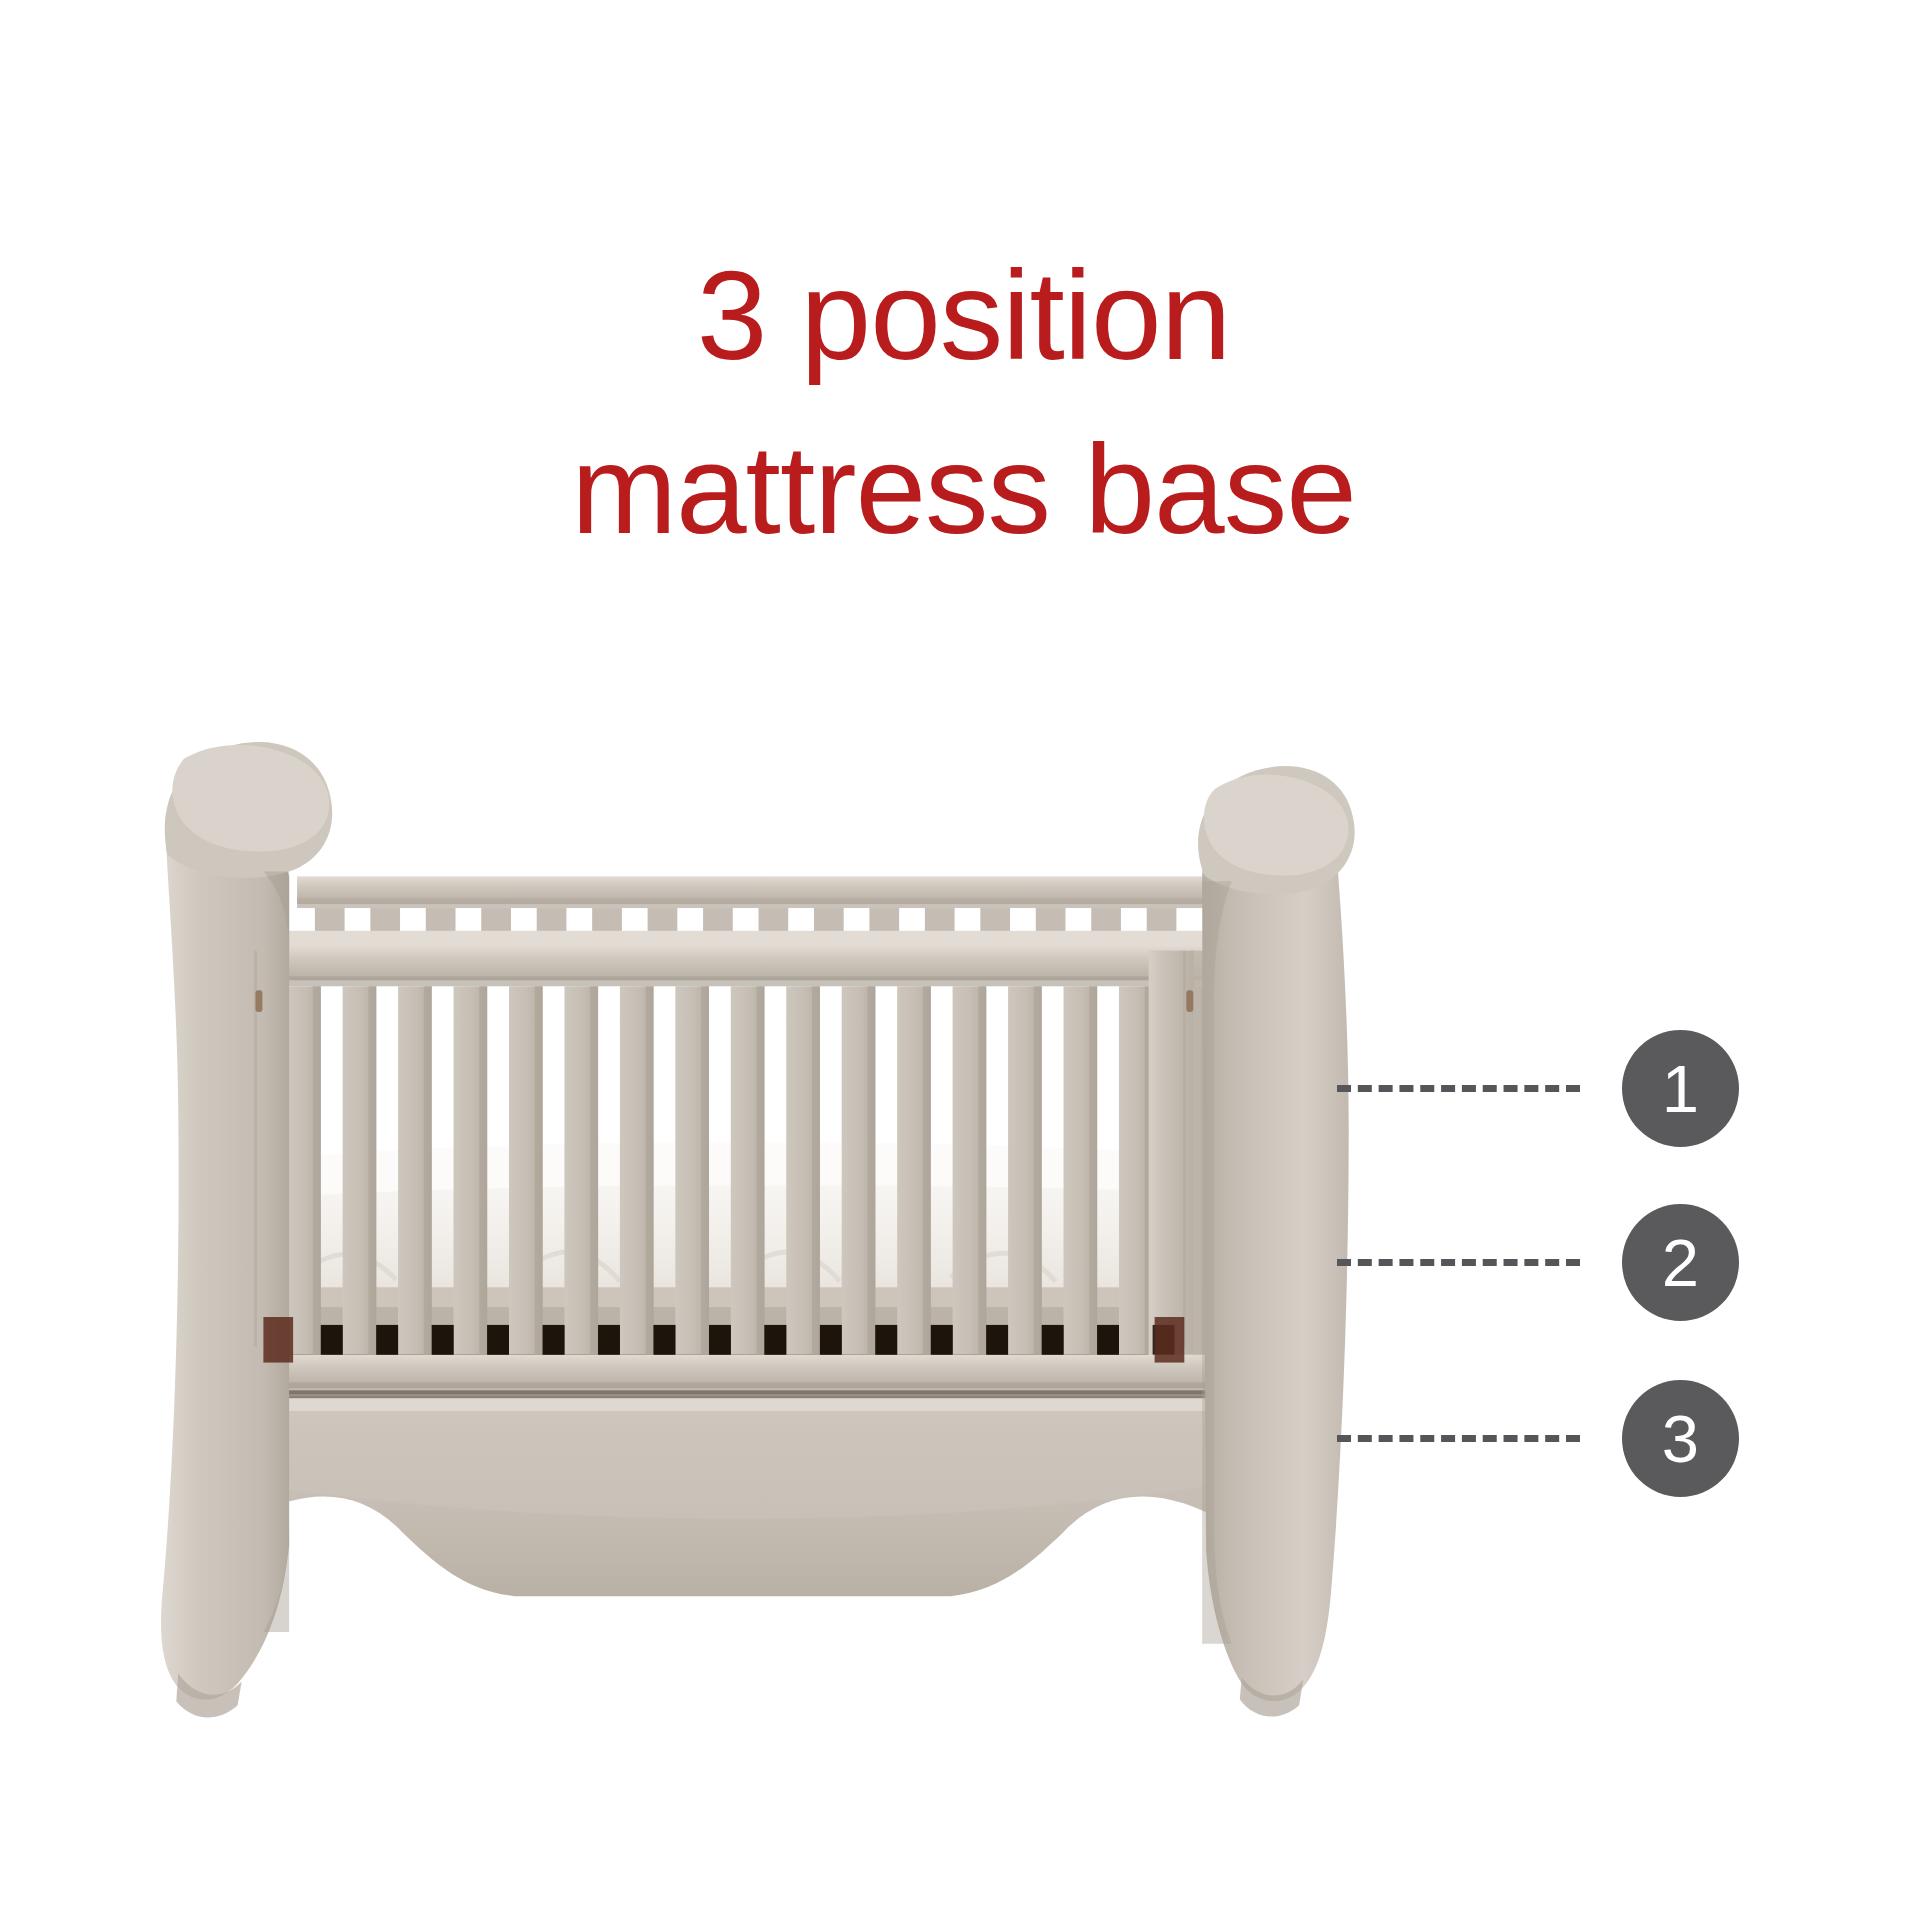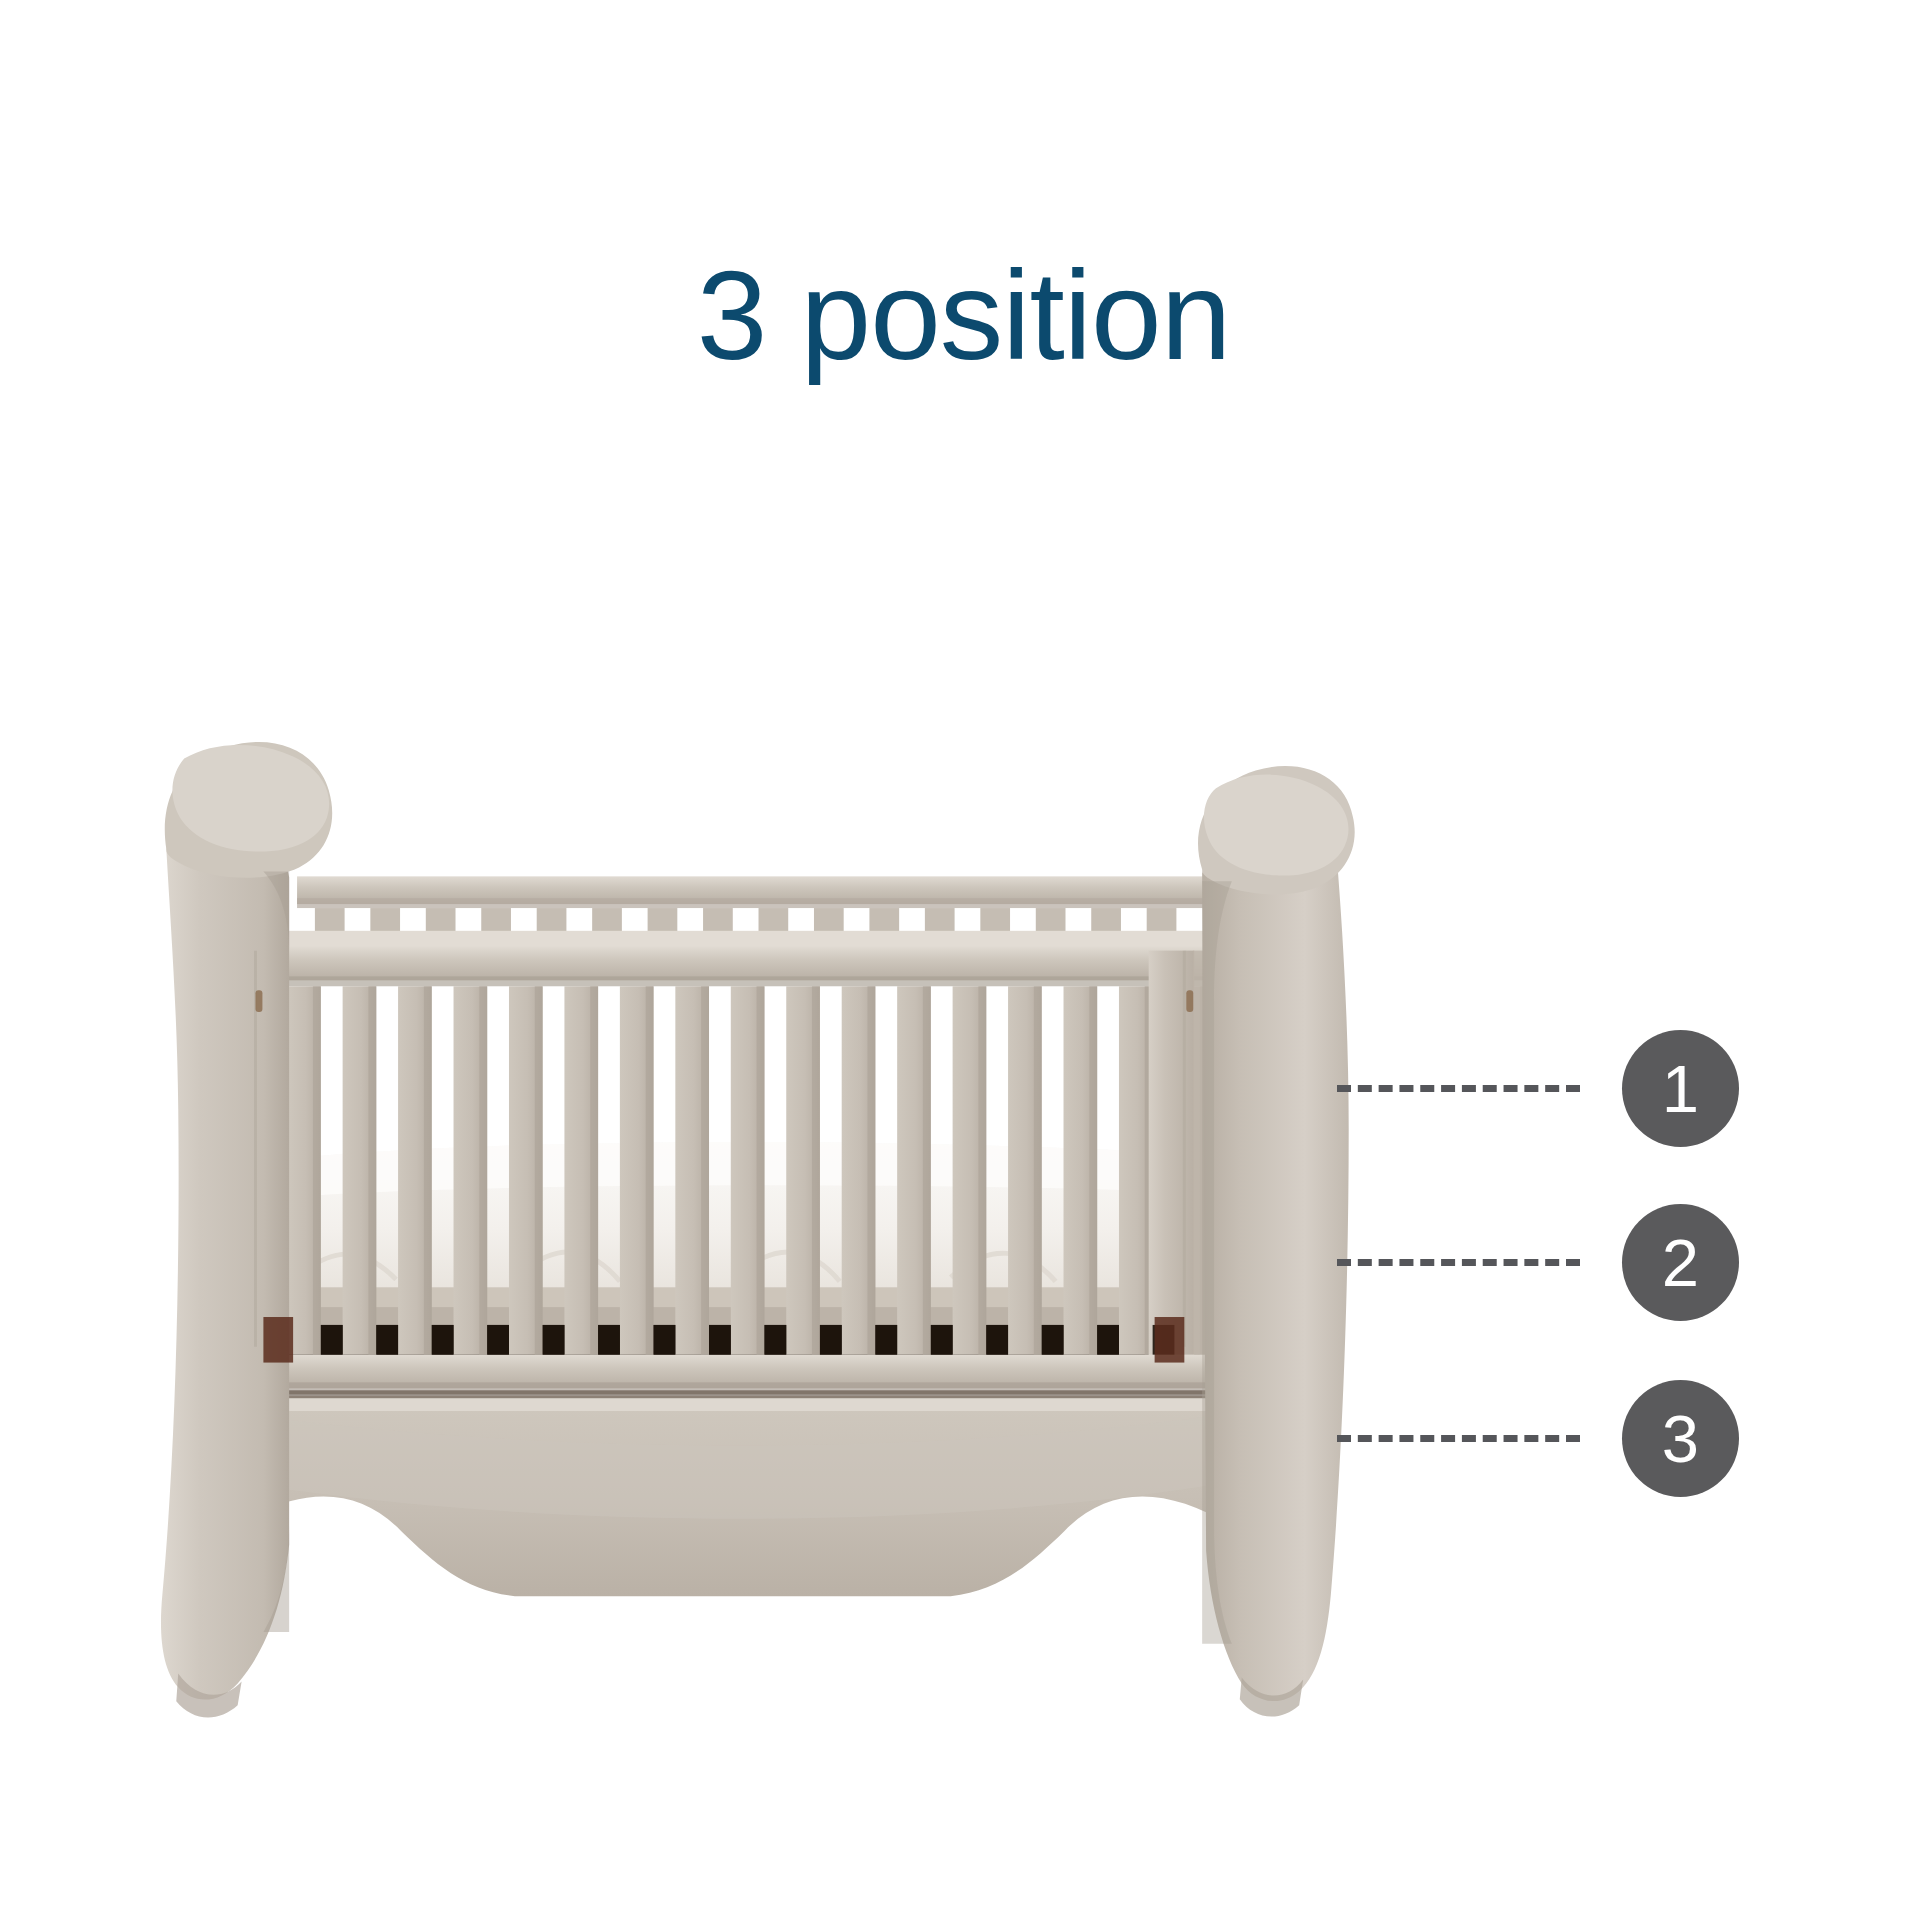--- a/index.html
+++ b/index.html
@@ -17,7 +17,7 @@
     position:absolute;
     left:0; right:0; top:228px;
     text-align:center;
-    color:#0c4a6e;
+    color:#b91c1c;
     font-size:127px;
     line-height:174px;
     font-weight:400;

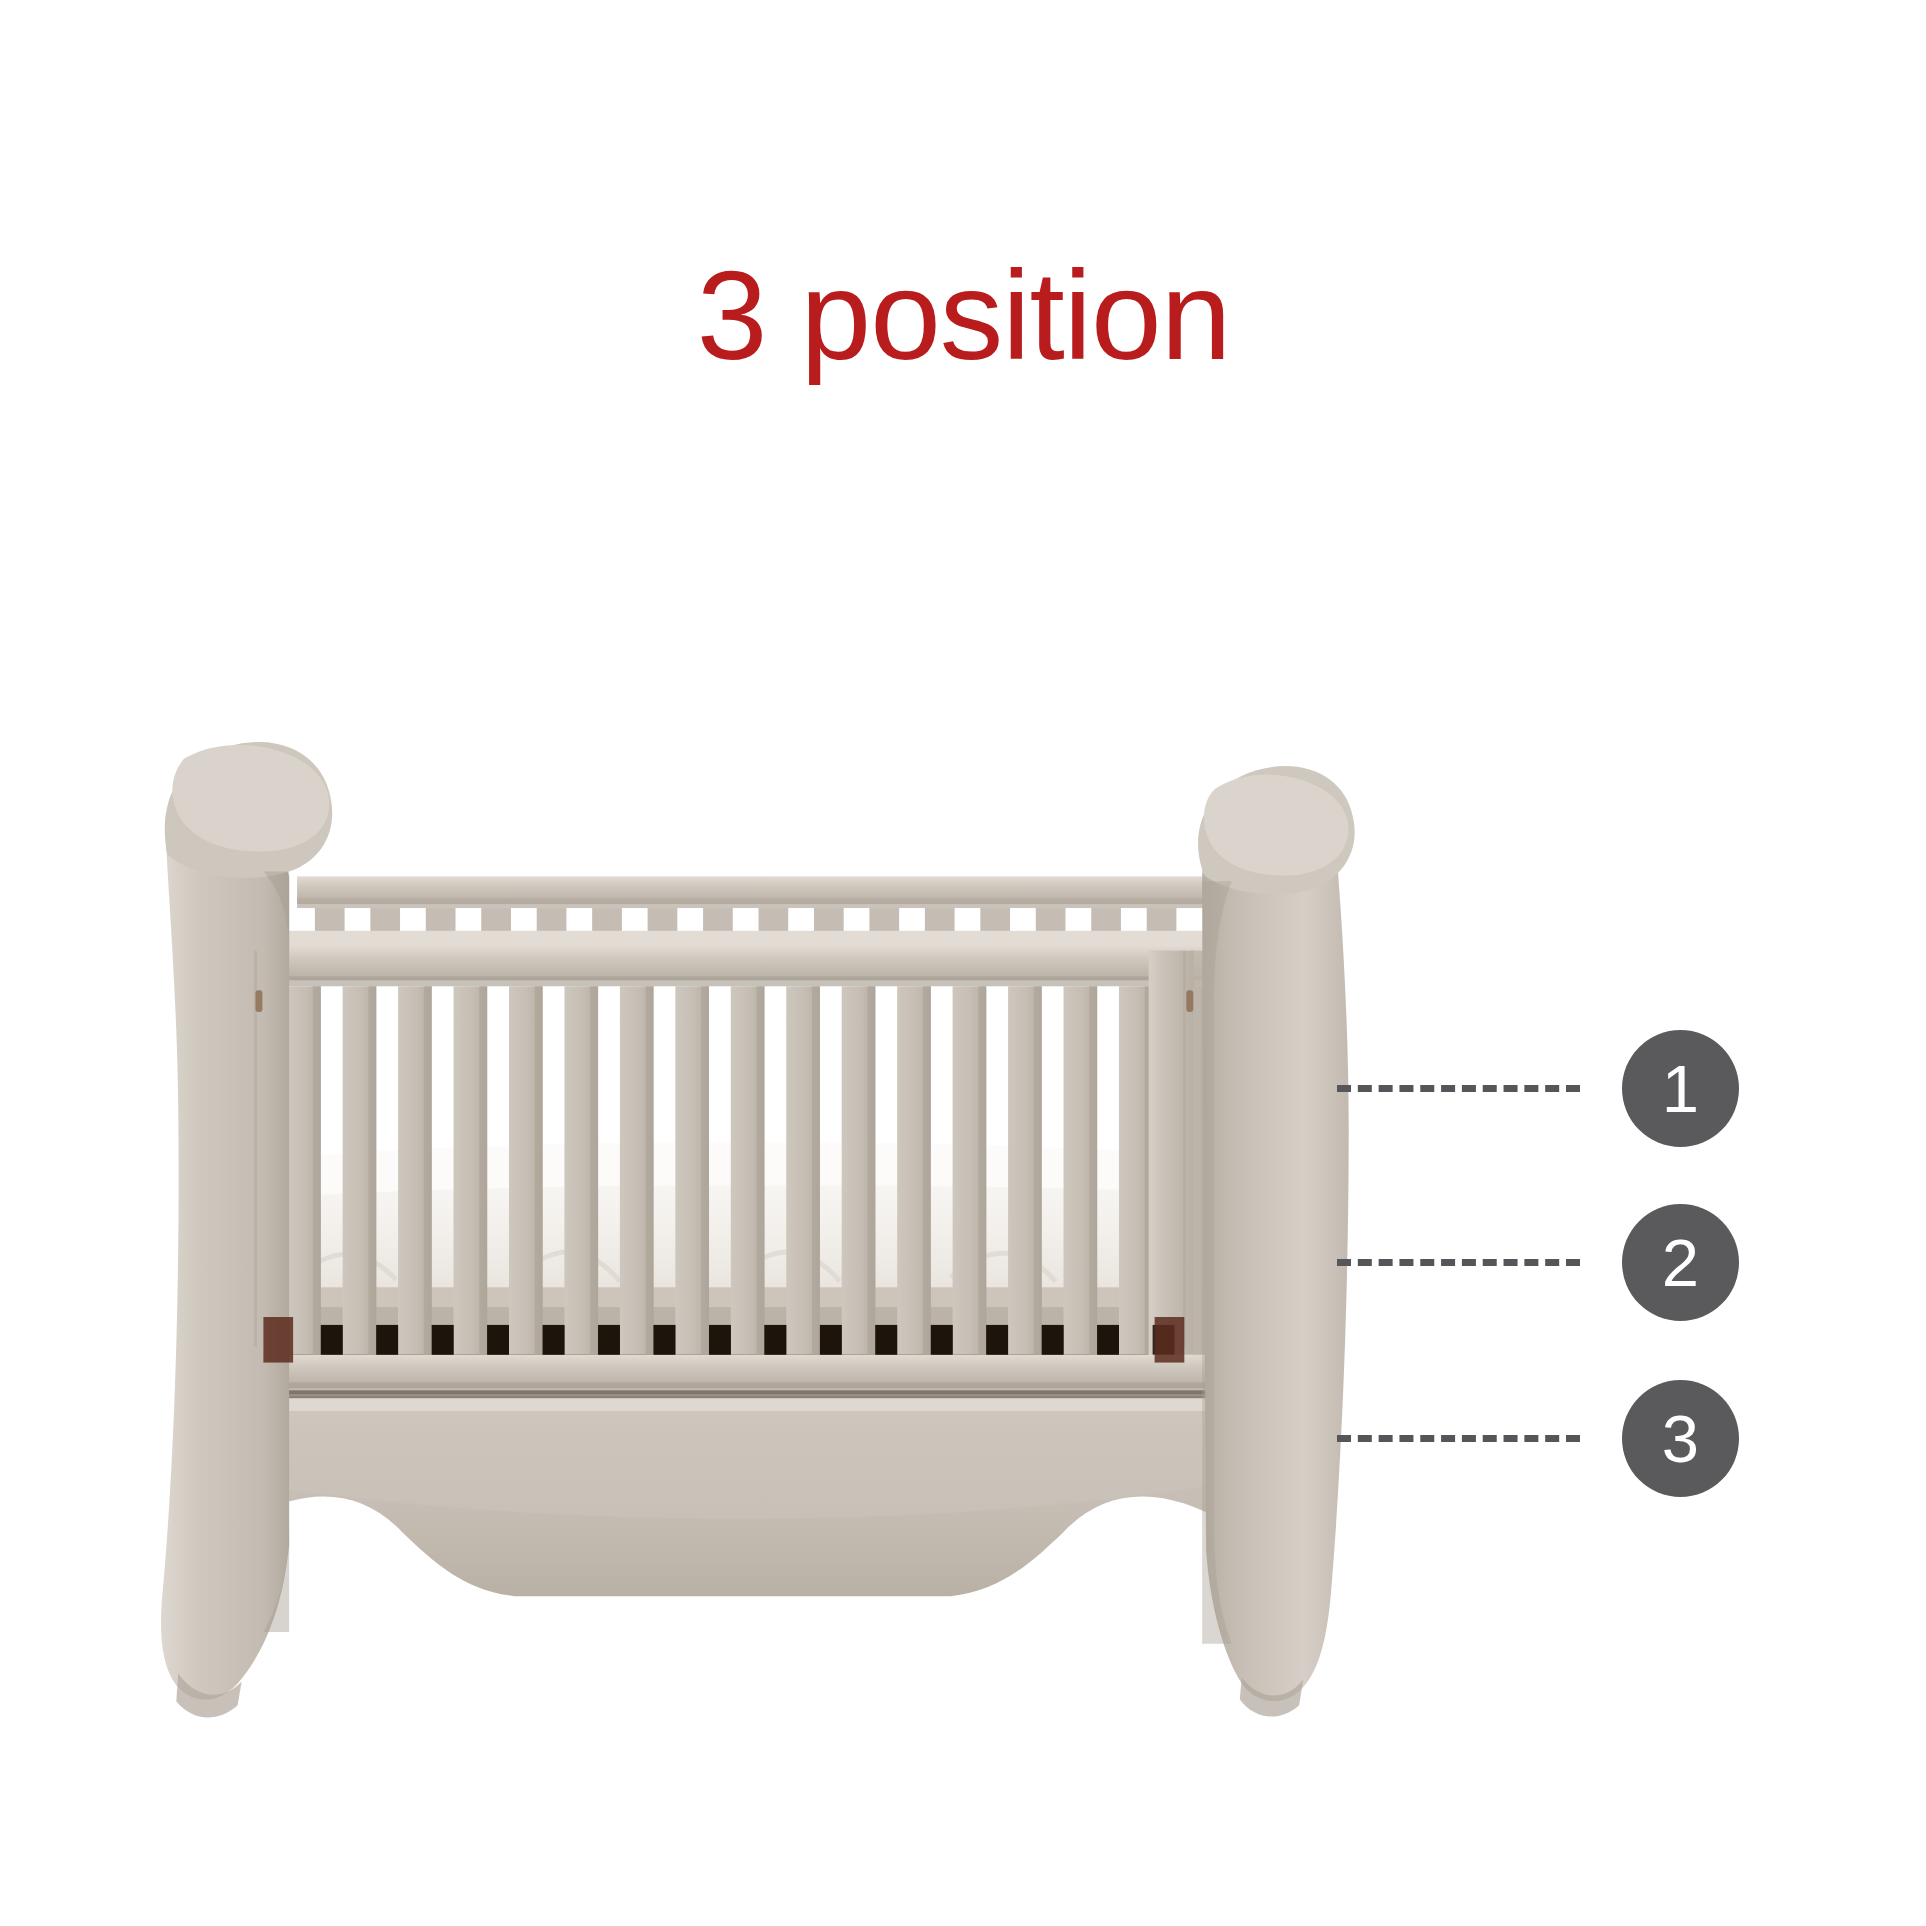--- a/index.html
+++ b/index.html
@@ -67,6 +67,7 @@
 
   <div class="heading">
     <span class="ln">3 position</span>
+    <span class="ln">mattress base</span>
   </div>
 
   <div class="crib">

